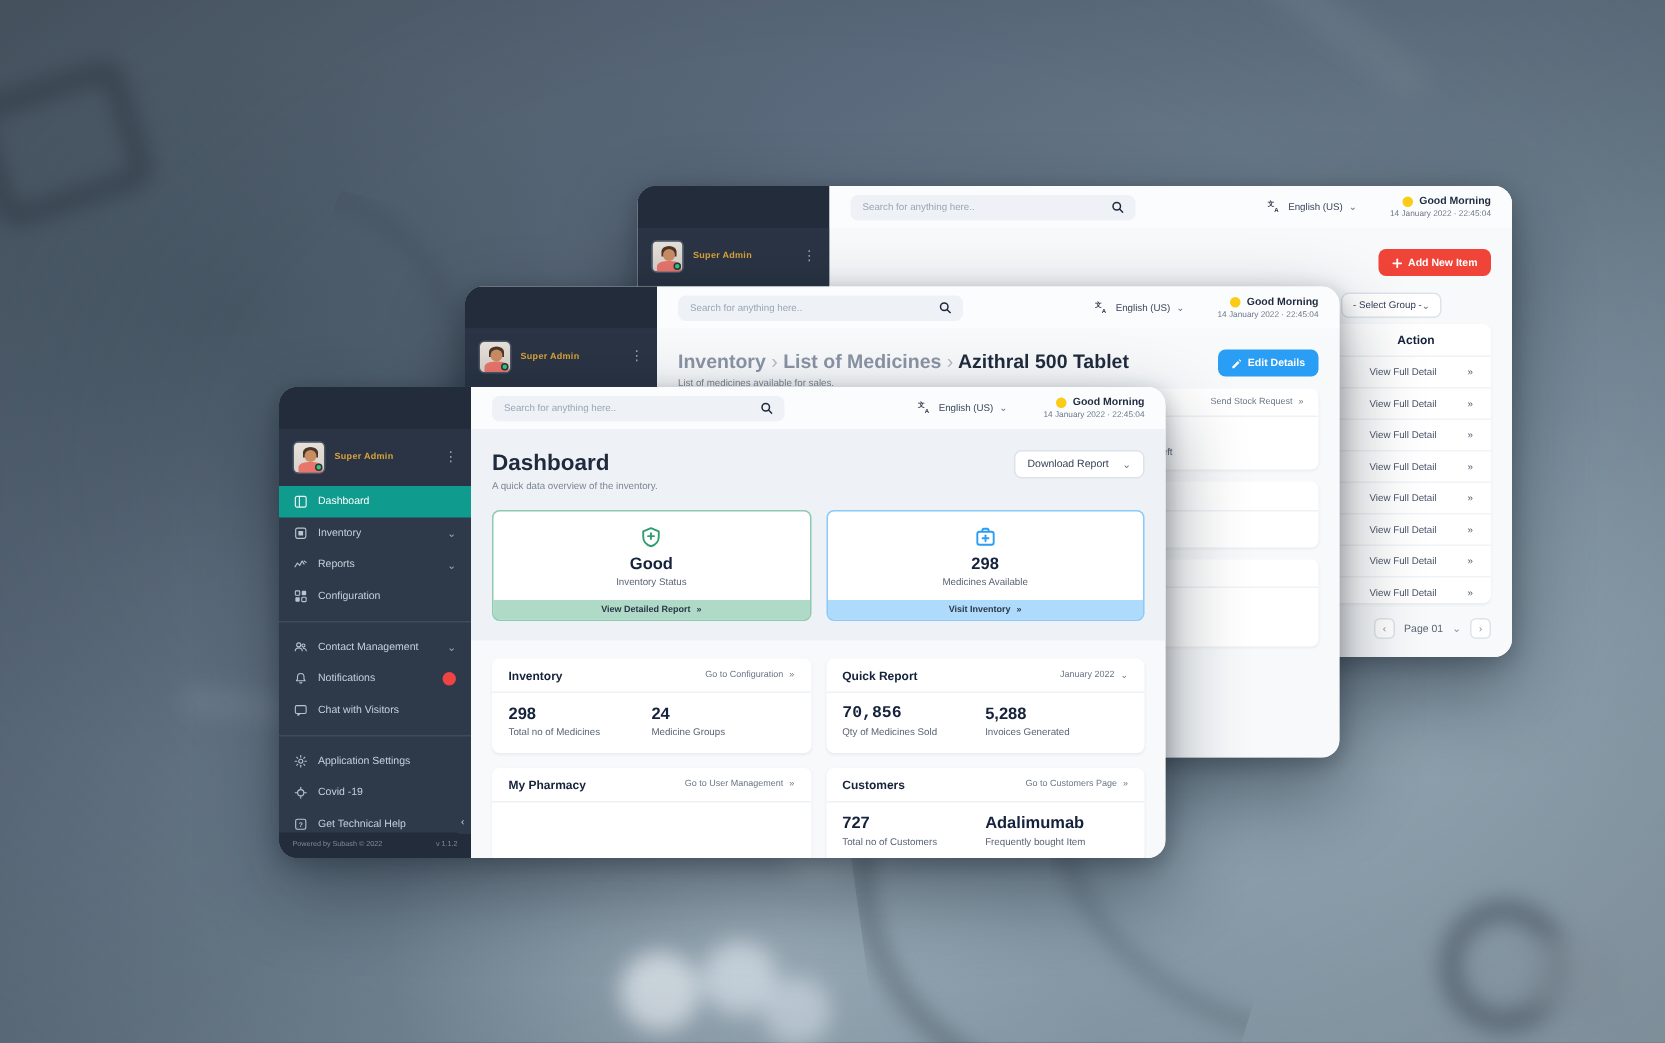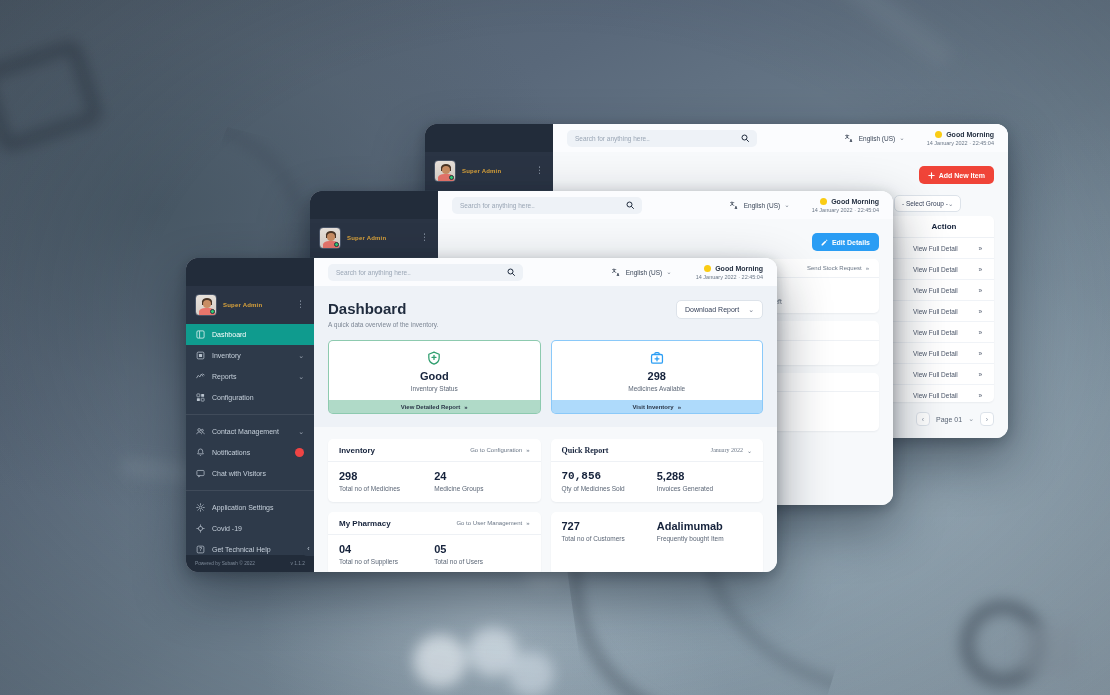--- a/index.html
+++ b/index.html
@@ -380,6 +380,16 @@
     </div>
 
     <div class="page-head" style="padding:14px 14px 0 14px;">
+      <div>
+        <div class="crumb" style="font-size:13px;">
+          <span class="dim">Inventory</span>
+          <span class="sep">›</span>
+          <span class="dim">List of Medicines</span>
+          <span class="sep">›</span>
+          <span>Azithral 500 Tablet</span>
+        </div>
+        <div class="page-sub" style="font-size:6.5px; margin-top:4px;">List of medicines available for sales.</div>
+      </div>
       <div class="btn btn-blue" style="margin-left:auto; height:18px; padding:0 9px; font-size:7px; gap:4px;">
         <span>
           <svg width="7" height="7" viewBox="0 0 12 12" fill="#fff">

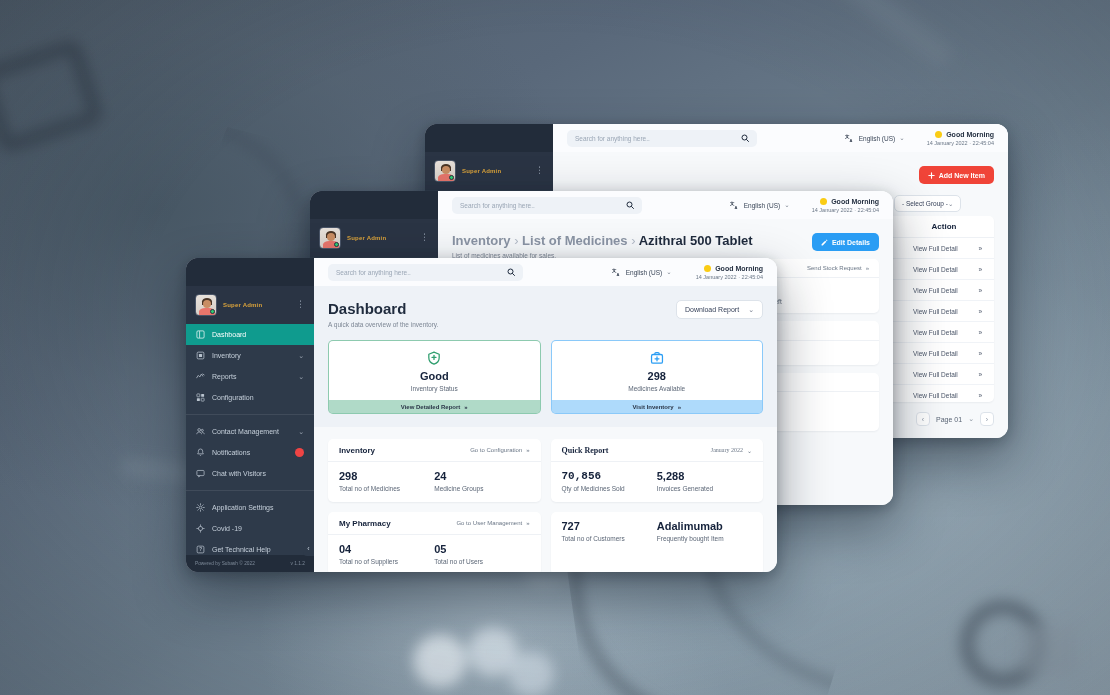--- a/index.html
+++ b/index.html
@@ -689,7 +689,7 @@
           </div>
   </div>
         <div class="card" style="width:calc(50% - 5px);height:63px;">
-    <div class="card-head" style="height:23px;padding:0 11px;font-family:Liberation Serif, serif;">
+    <div class="card-head" style="height:23px;padding:0 11px;">
       <span class="card-title" style="font-size:8px;">Quick Report</span>
       <span class="card-link" style="font-size:6px;gap:4px;">
         <span>January 2022</span>

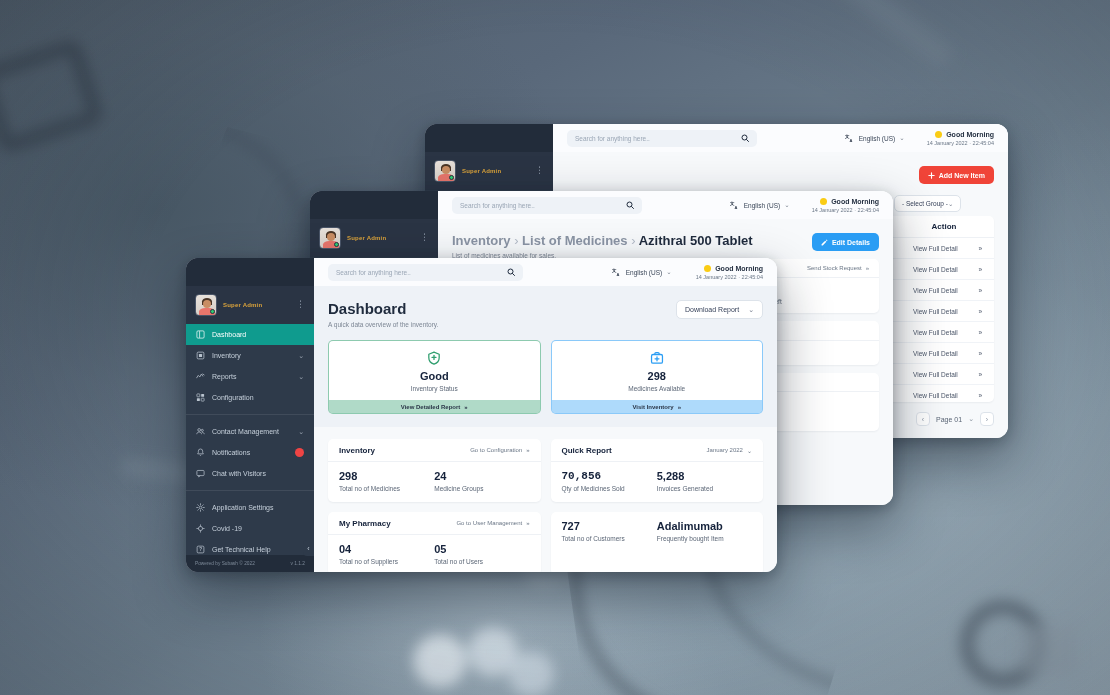--- a/index.html
+++ b/index.html
@@ -727,6 +727,13 @@
           </div>
   </div>
         <div class="card" style="width:calc(50% - 5px);height:63px;">
+    <div class="card-head" style="height:23px;padding:0 11px;">
+      <span class="card-title" style="font-size:8px;">Customers</span>
+      <span class="card-link" style="font-size:6px;gap:4px;">
+        <span>Go to Customers Page</span>
+        <span>»</span>
+      </span>
+    </div>
     <div class="card-body" style="padding:8px 11px;">
     <div class="metric">
       <div class="metric-val" style="font-size:11px;">727</div>

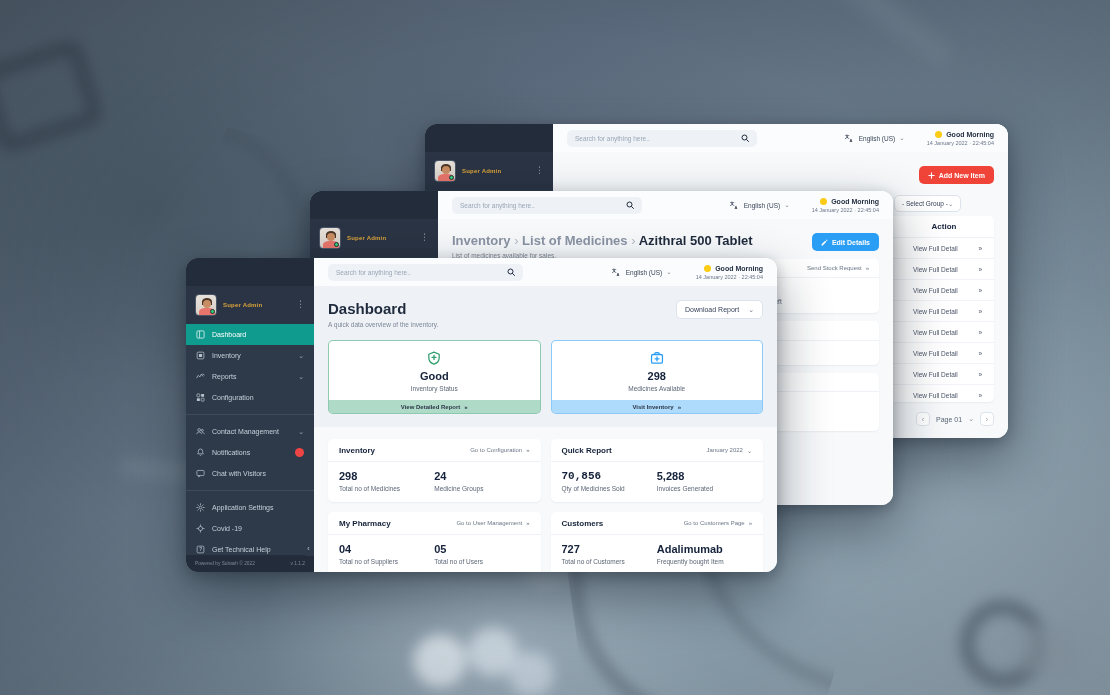--- a/index.html
+++ b/index.html
@@ -715,16 +715,6 @@
         <span>»</span>
       </span>
     </div>
-    <div class="card-body" style="padding:8px 11px;">
-    <div class="metric">
-      <div class="metric-val" style="font-size:11px;">04</div>
-      <div class="metric-lbl" style="font-size:6.5px;margin-top:3px;">Total no of Suppliers</div>
-    </div>
-    <div class="metric">
-      <div class="metric-val" style="font-size:11px;">05</div>
-      <div class="metric-lbl" style="font-size:6.5px;margin-top:3px;">Total no of Users</div>
-    </div>
-          </div>
   </div>
         <div class="card" style="width:calc(50% - 5px);height:63px;">
     <div class="card-head" style="height:23px;padding:0 11px;">

